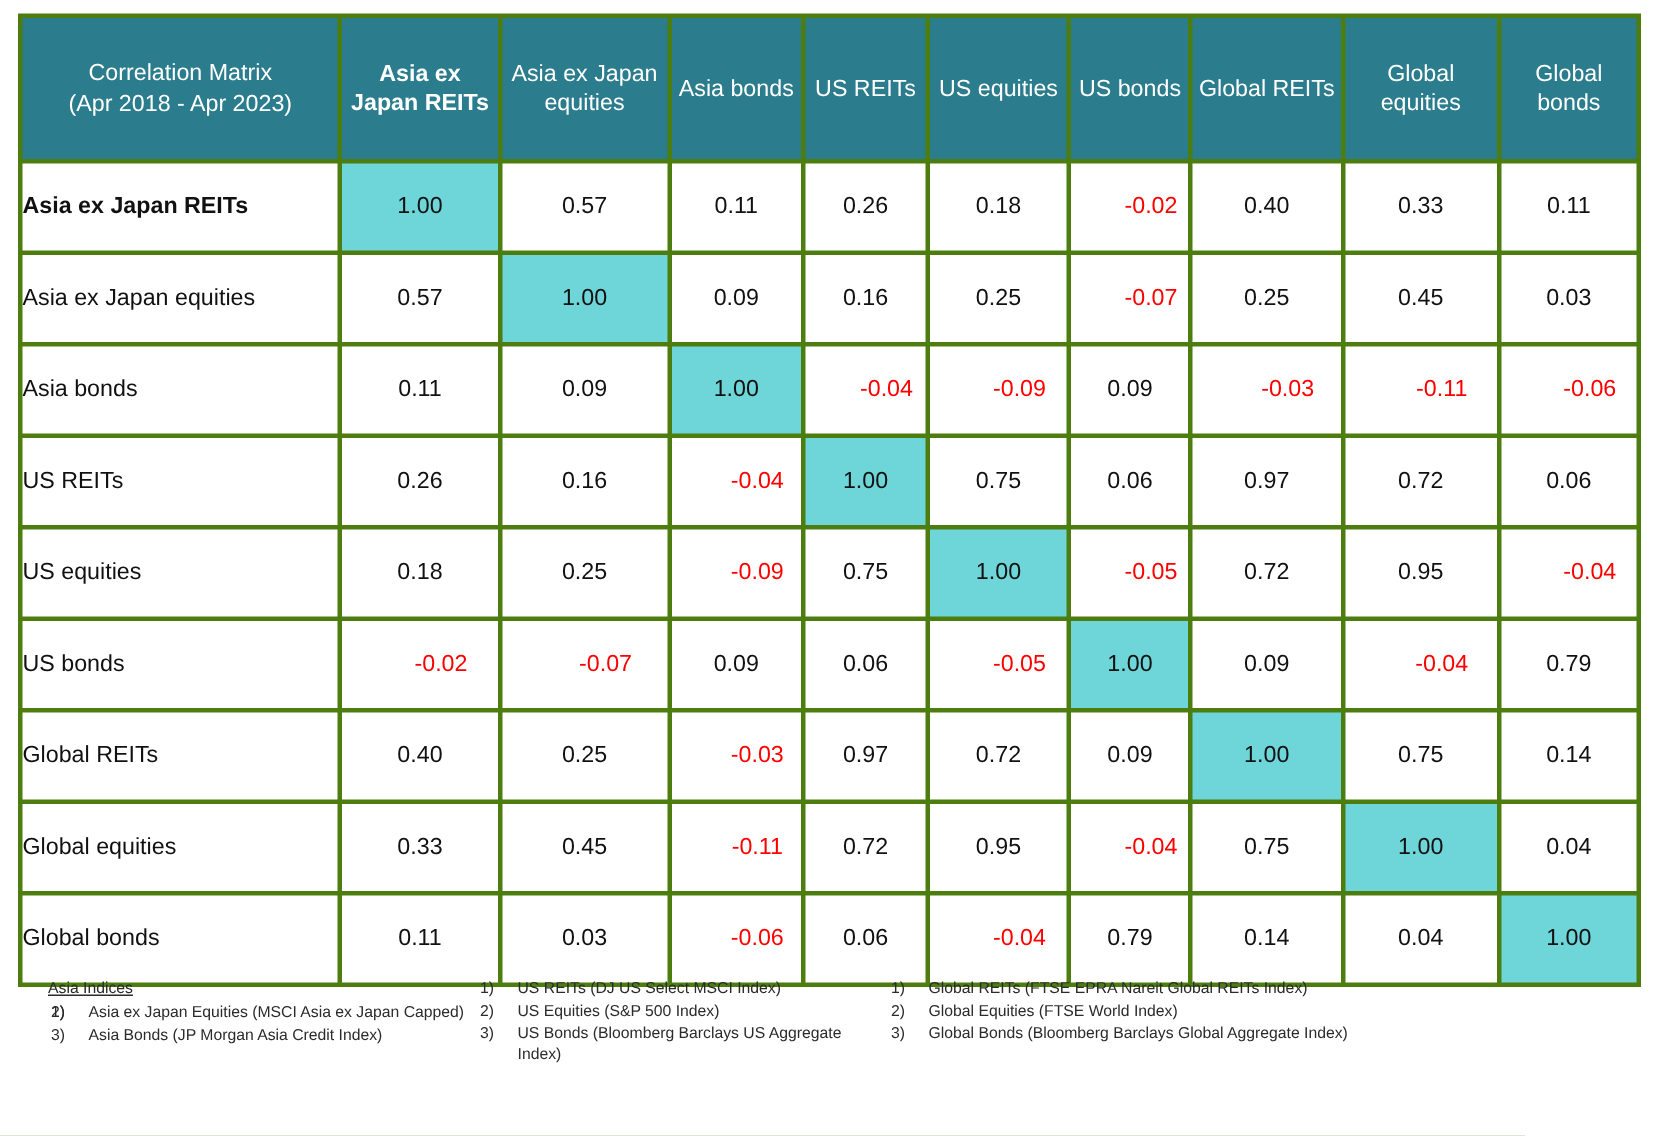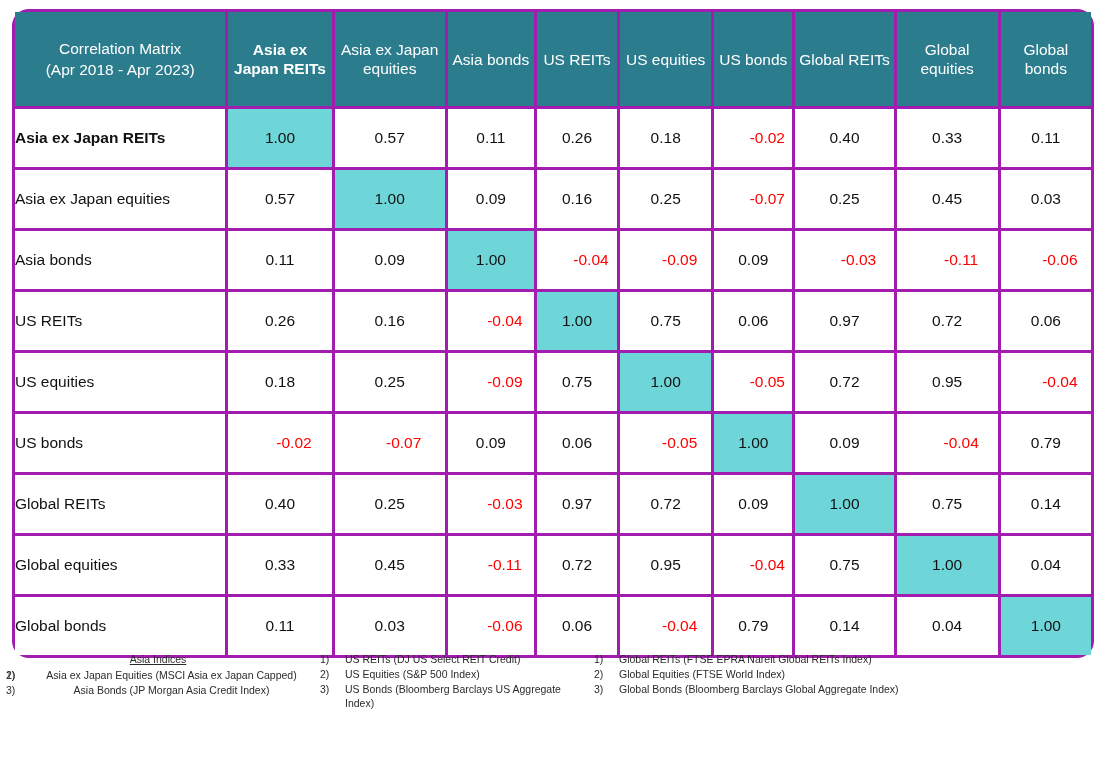--- a/index.html
+++ b/index.html
@@ -29,8 +29,7 @@
     border-spacing: 3px;
     width: 1082px;
     table-layout: fixed;
-    background: #a21caf;
-    border-radius: 17px;
+    background: #4d7c0f;
   }
   table.matrix th, table.matrix td {
     background: #ffffff;

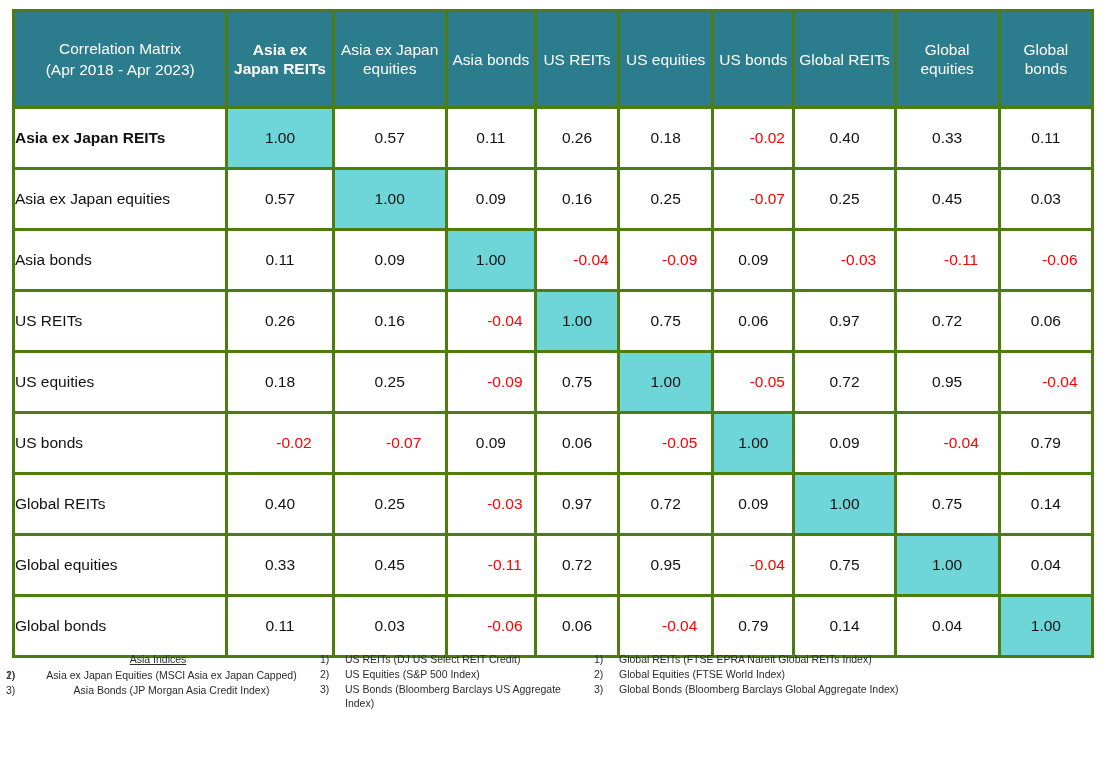--- a/index.html
+++ b/index.html
@@ -85,7 +85,7 @@
     color: #2b2b2b;
   }
   .notecol { position: relative; }
-  .notecol.asia   { width: 312px; padding-left: 4px; text-align: center; }
+  .notecol.asia   { width: 312px; padding-left: 32px; }
   .notecol.us     { width: 272px; padding-left: 6px; }
   .notecol.global { width: 400px; padding-left: 8px; }
 

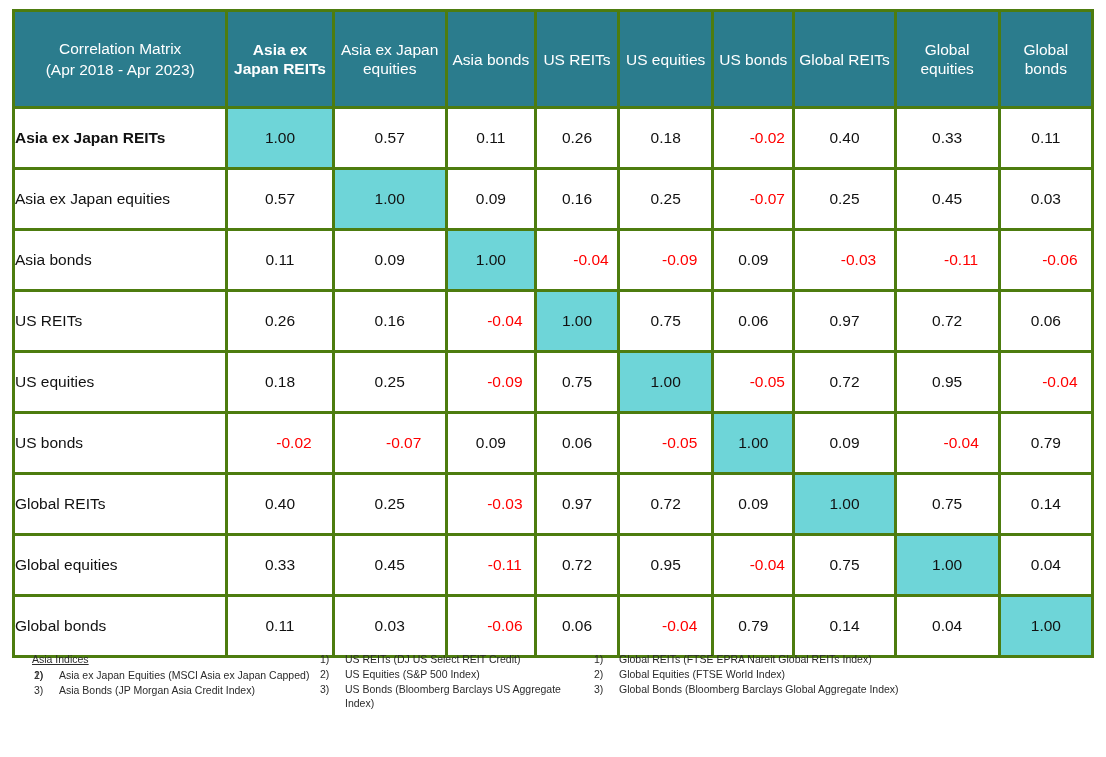--- a/index.html
+++ b/index.html
@@ -271,7 +271,7 @@
     </div>
     <div class="notecol us">
       <ol class="notelist" id="notes-us">
-          <li><span class="num">1)</span><span>US REITs (DJ US Select REIT Credit)</span></li>
+          <li><span class="num">1)</span><span>US REITs (DJ US Select MSCI Index)</span></li>
           <li><span class="num">2)</span><span>US Equities (S&amp;P 500 Index)</span></li>
           <li><span class="num">3)</span><span>US Bonds (Bloomberg Barclays US Aggregate Index)</span></li>
         </ol>

